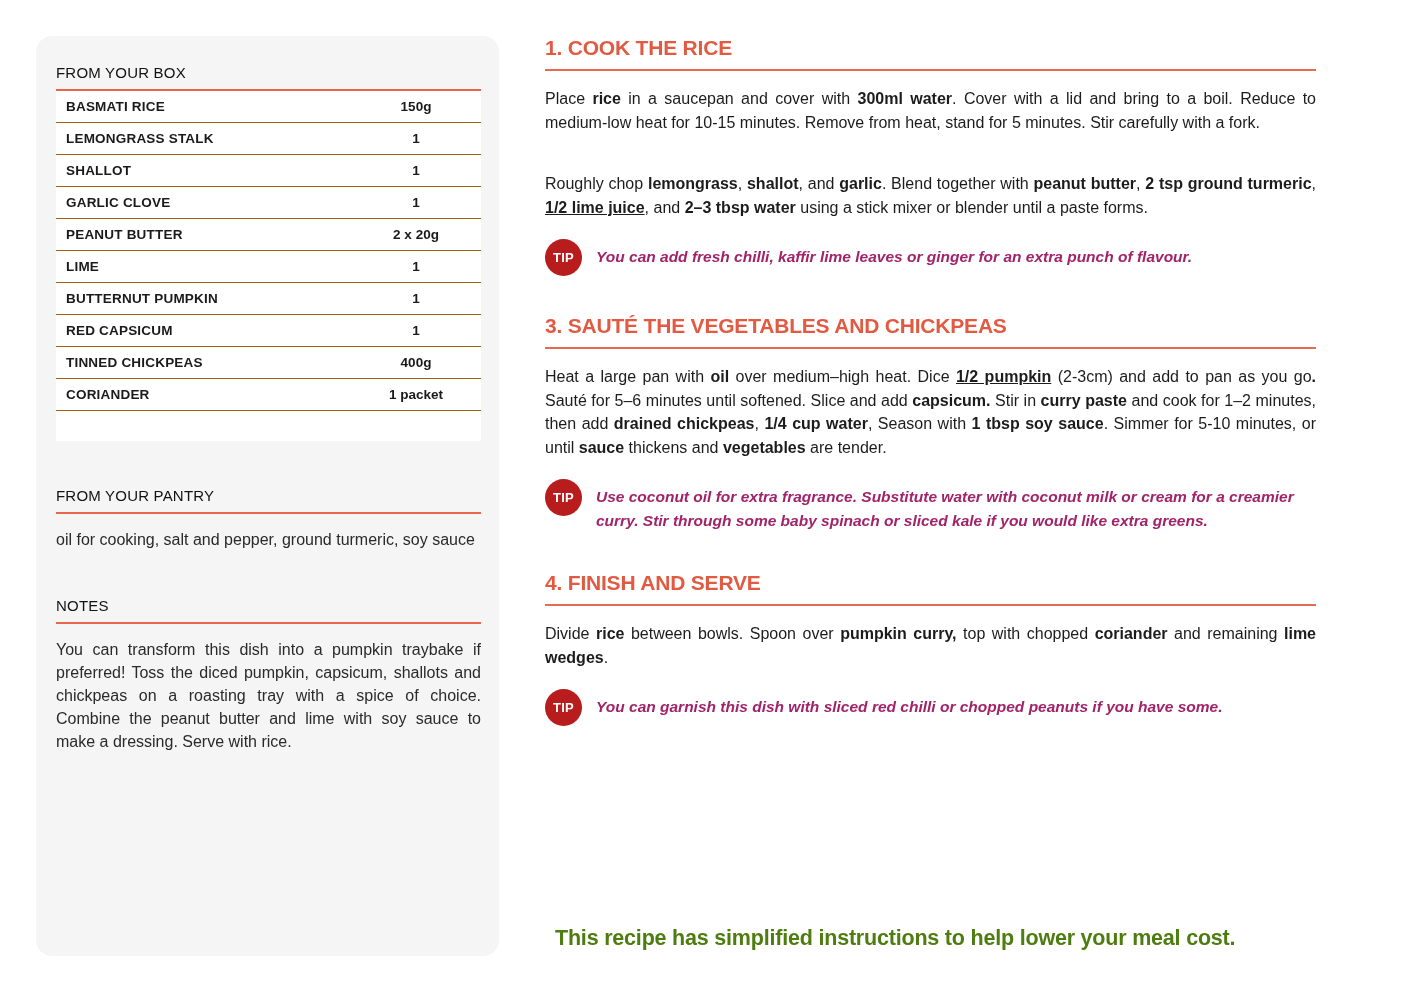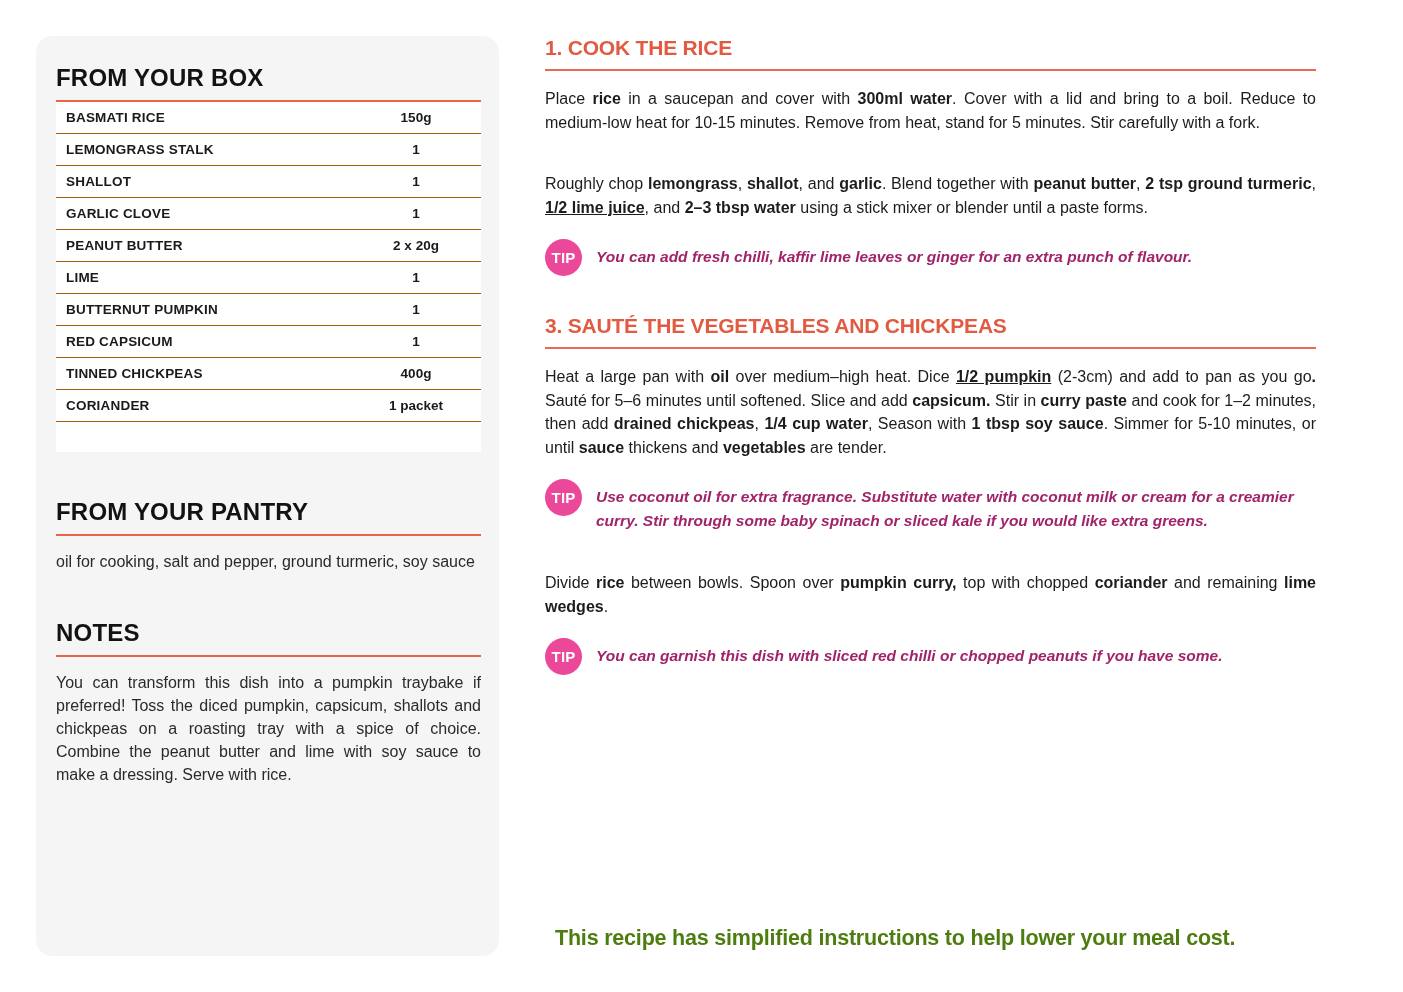--- a/index.html
+++ b/index.html
@@ -9,7 +9,7 @@
   
   .panel { position:absolute; left:36px; top:36px; width:463px; height:920px;
     background:#f5f5f6; border-radius:16px; padding:28px 18px 0 20px; }
-  .side-title { font-size:24px; font-weight:700; color:#121212; letter-spacing:.2px; }
+  .side-title { font-size:15px; font-weight:400; color:#121212; letter-spacing:.2px; }
   .side-rule { height:2px; background:#e8654c; margin-top:8px; }
   .box-table { background:#ffffff; }
   .box-row { display:flex; align-items:center; border-bottom:1px solid #a16207;

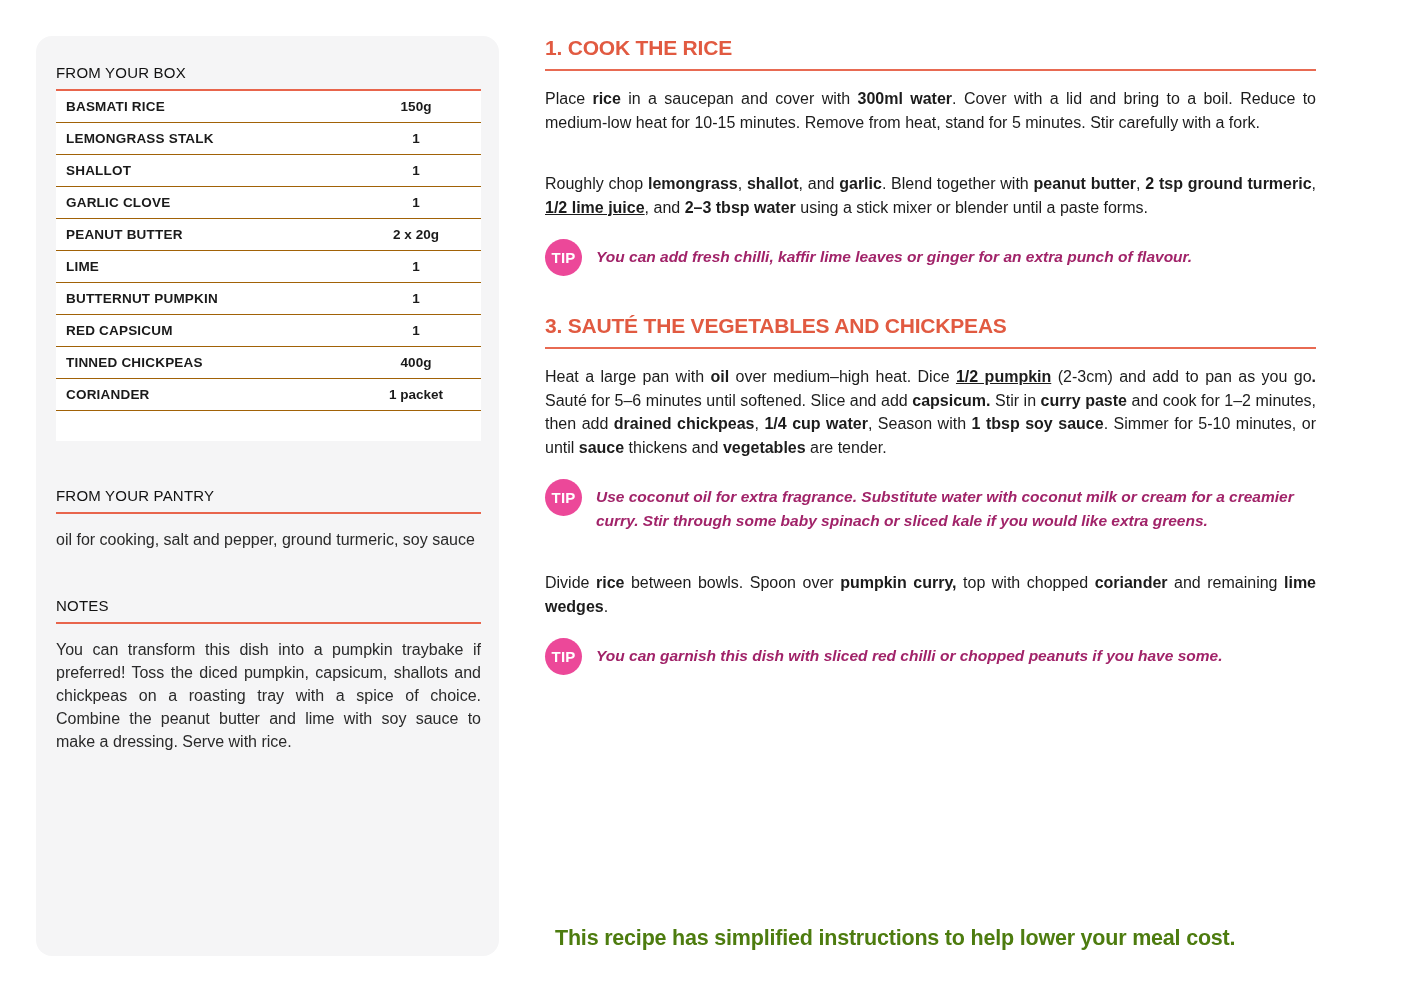--- a/index.html
+++ b/index.html
@@ -30,7 +30,7 @@
     text-align:justify; }
   .tip { display:flex; align-items:flex-start; gap:14px; margin-top:20px; }
   .tip-badge { flex:none; width:37px; height:37px; border-radius:50%;
-    background:#ec4899; color:#ffffff; font-weight:700; font-size:15px;
+    background:#b91c1c; color:#ffffff; font-weight:700; font-size:13px;
     display:flex; align-items:center; justify-content:center; letter-spacing:.2px; }
   .tip-text { color:#a12369; font-weight:700; font-style:italic; font-size:15.5px;
     line-height:24px; padding-top:6px; }

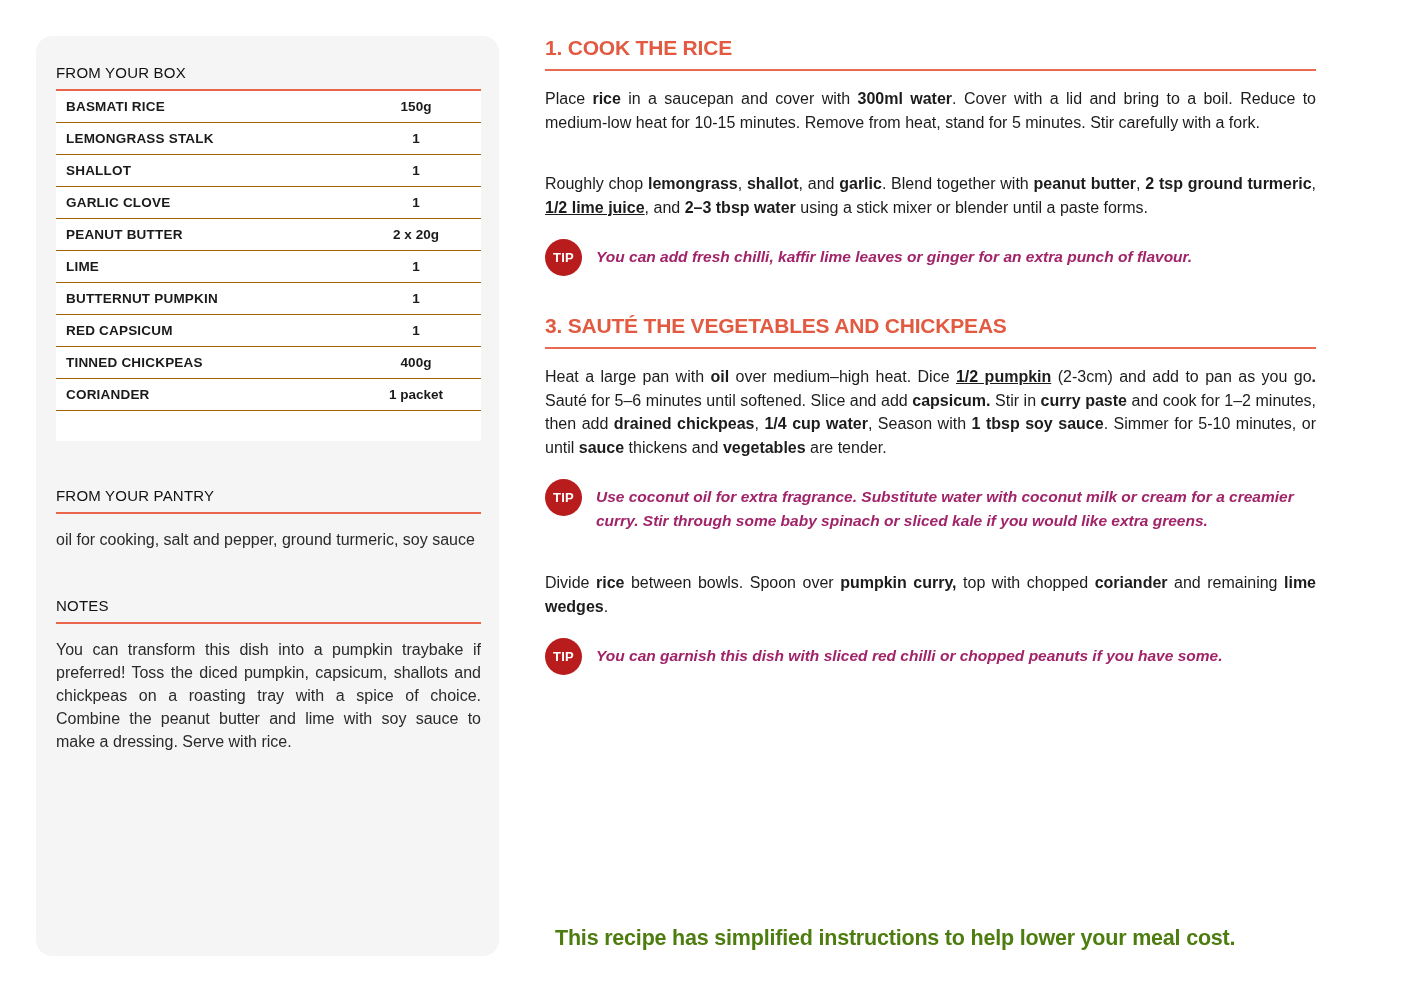--- a/index.html
+++ b/index.html
@@ -127,6 +127,7 @@
   </section>
 
   <section class="step">
+    <h3 class="step-title">4. FINISH AND SERVE</h3>
     <p class="step-body">Divide <span style="font-weight: 700;">rice</span> between bowls. Spoon over <span style="font-weight: 700;">pumpkin curry,</span> top with chopped <span style="font-weight: 700;">coriander</span> and remaining <span style="font-weight: 700;">lime wedges</span>.</p>
     <div class="tip">
       <div class="tip-badge">TIP</div>

